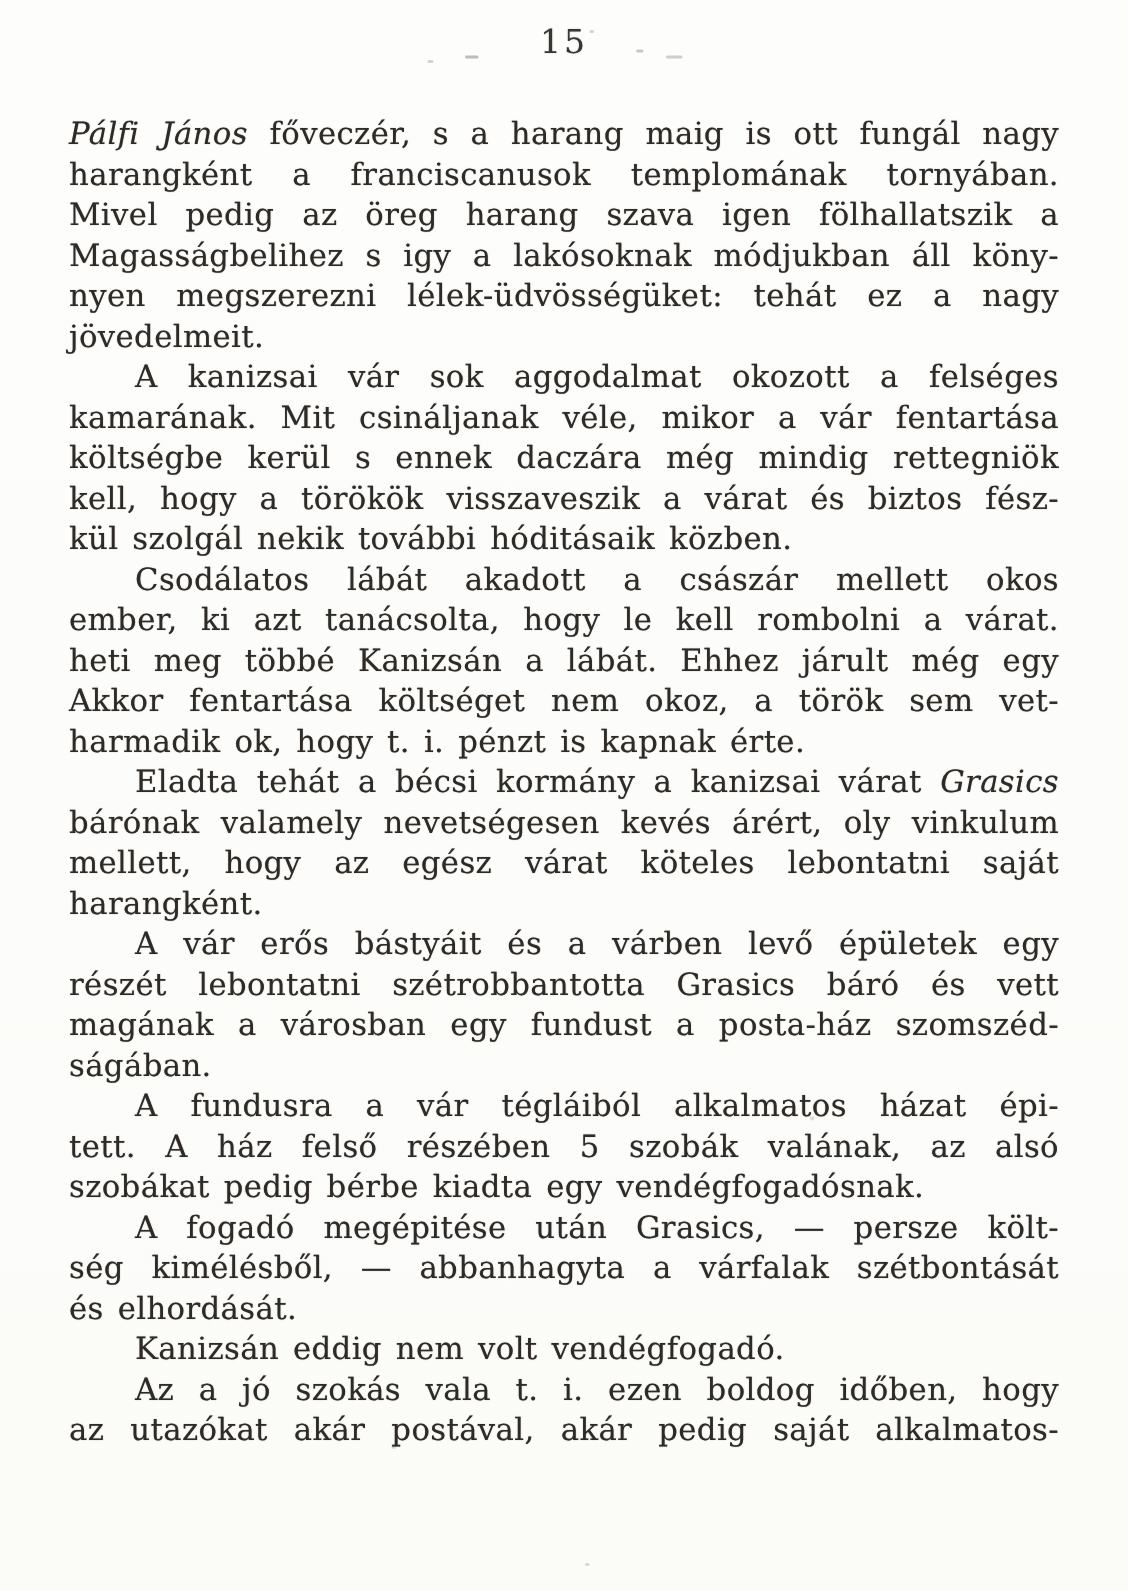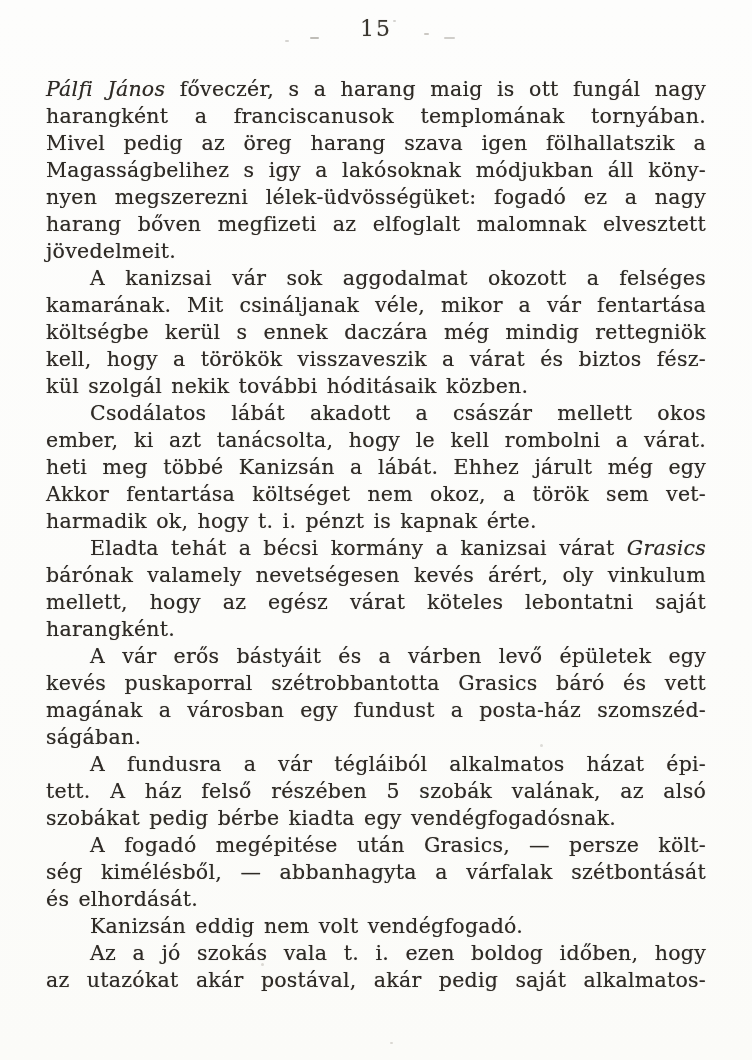--- a/index.html
+++ b/index.html
@@ -109,7 +109,7 @@
         <div class="line j"><span>harangként a franciscanusok templomának tornyában.</span></div>
         <div class="line j"><span>Mivel pedig az öreg harang szava igen fölhallatszik a</span></div>
         <div class="line j"><span>Magasságbelihez s igy a lakósoknak módjukban áll köny-</span></div>
-        <div class="line j"><span>nyen megszerezni lélek-üdvösségüket: fogadó ez a nagy</span></div>
+        <div class="line j"><span>nyen megszerezni lélek-üdvösségüket: tehát ez a nagy</span></div>
         <div class="line j"><span>harang bőven megfizeti az elfoglalt malomnak elvesztett</span></div>
         <div class="line lastline"><span>jövedelmeit.</span></div>
       </div>

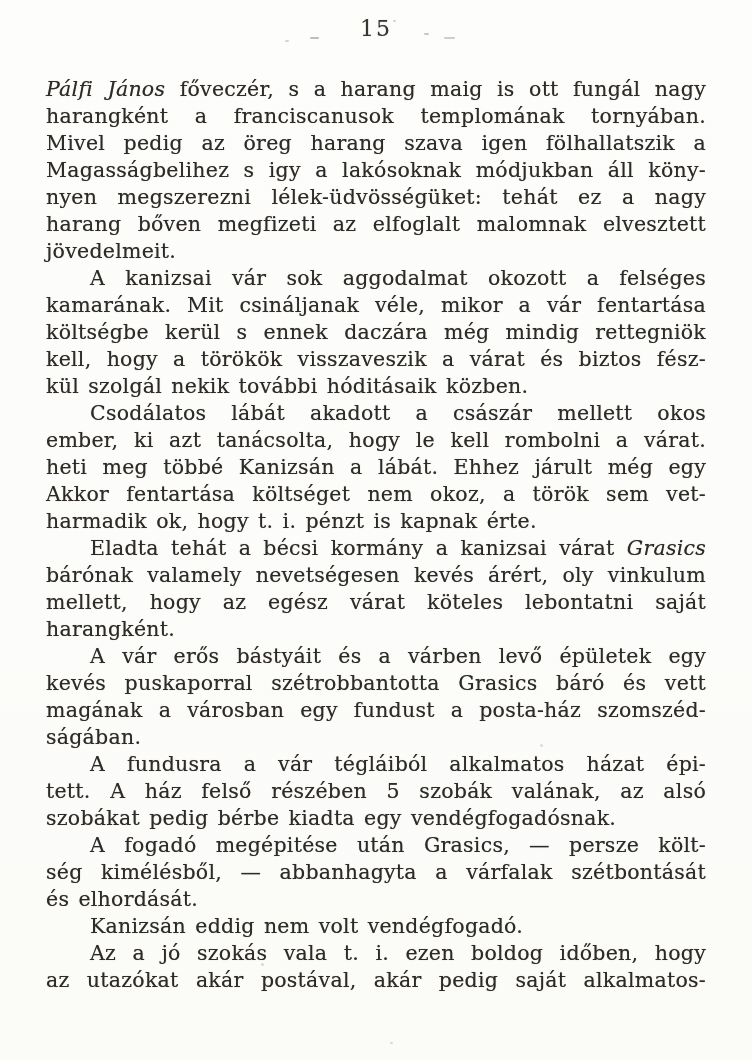--- a/index.html
+++ b/index.html
@@ -110,7 +110,6 @@
         <div class="line j"><span>Mivel pedig az öreg harang szava igen fölhallatszik a</span></div>
         <div class="line j"><span>Magasságbelihez s igy a lakósoknak módjukban áll köny-</span></div>
         <div class="line j"><span>nyen megszerezni lélek-üdvösségüket: tehát ez a nagy</span></div>
-        <div class="line j"><span>harang bőven megfizeti az elfoglalt malomnak elvesztett</span></div>
         <div class="line lastline"><span>jövedelmeit.</span></div>
       </div>
       <div class="para">

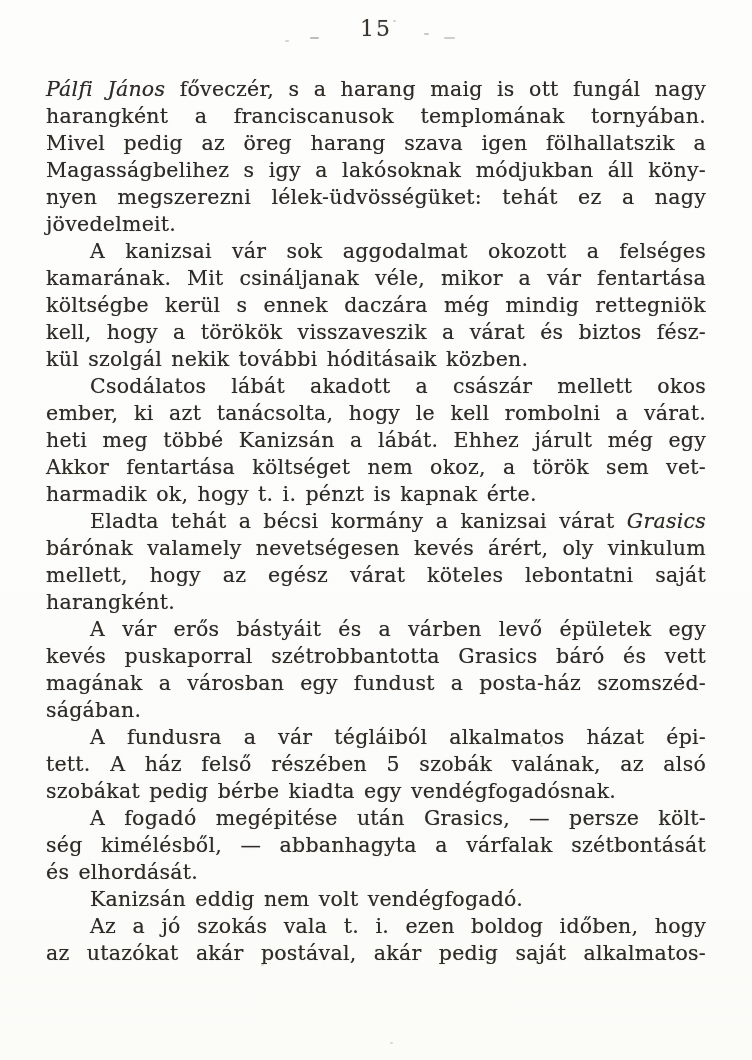--- a/index.html
+++ b/index.html
@@ -134,7 +134,7 @@
       </div>
       <div class="para">
         <div class="line j indent"><span>A vár erős bástyáit és a várben levő épületek egy</span></div>
-        <div class="line j"><span>kevés puskaporral szétrobbantotta Grasics báró és vett</span></div>
+        <div class="line j"><span>részét lebontatni szétrobbantotta Grasics báró és vett</span></div>
         <div class="line j"><span>magának a városban egy fundust a posta-ház szomszéd-</span></div>
         <div class="line lastline"><span>ságában.</span></div>
       </div>

